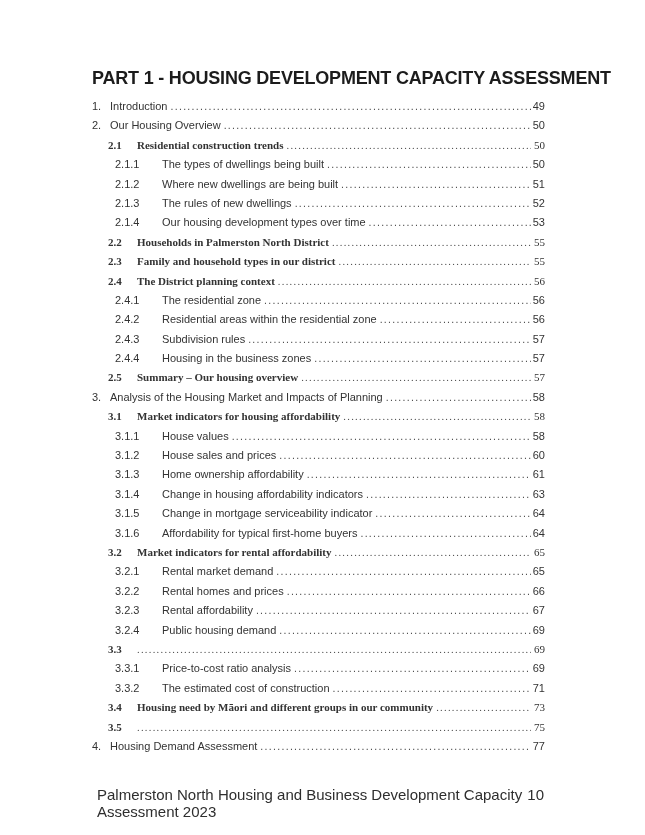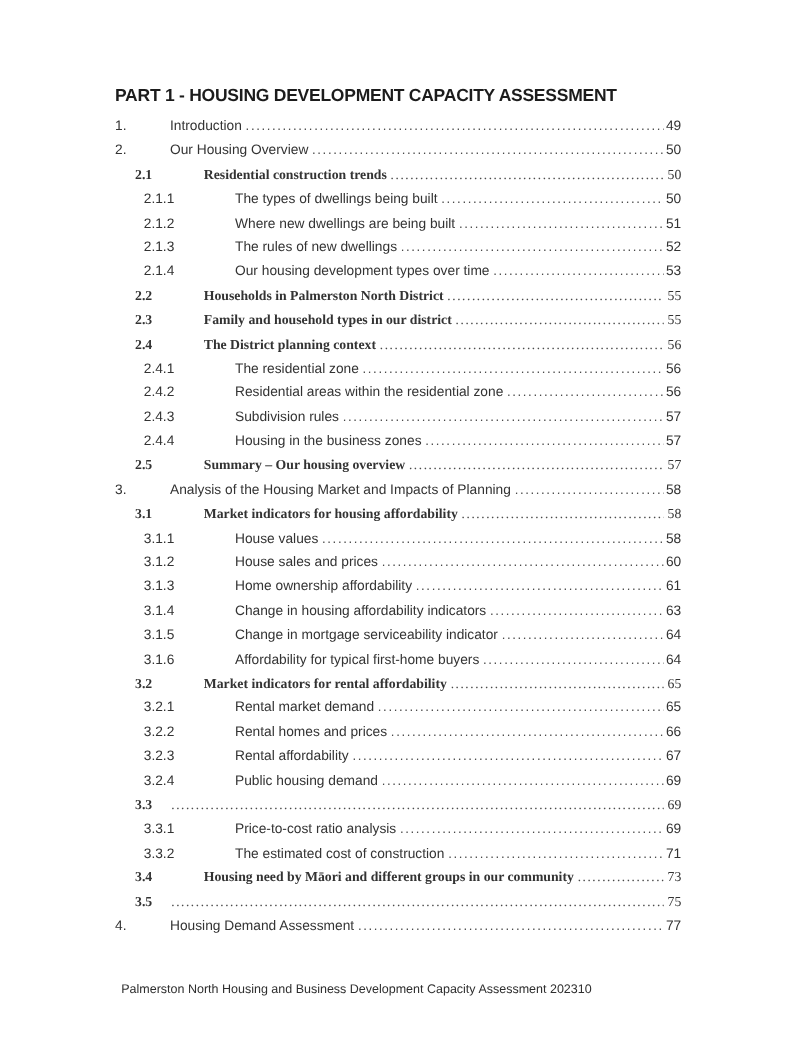--- a/index.html
+++ b/index.html
@@ -24,7 +24,7 @@
   }
   .doc-title {
     margin: 0 0 8px 0;
-    font-size: 14px;
+    font-size: 18px;
     font-weight: 700;
     letter-spacing: -0.2px;
     color: #1c1c1c;

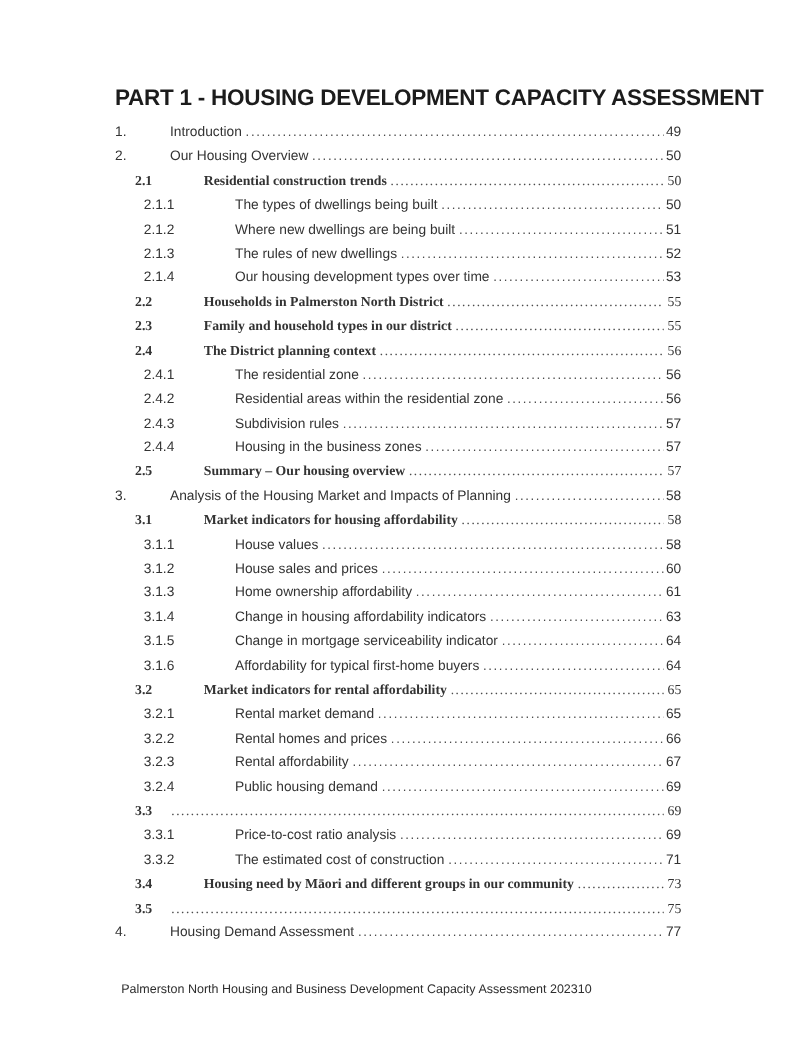--- a/index.html
+++ b/index.html
@@ -49,7 +49,6 @@
     flex: 0 1 auto;
     overflow: hidden;
     padding-right: 3px;
-    margin-left: 26px;
   }
   .row .leader {
     flex: 1 1 0;

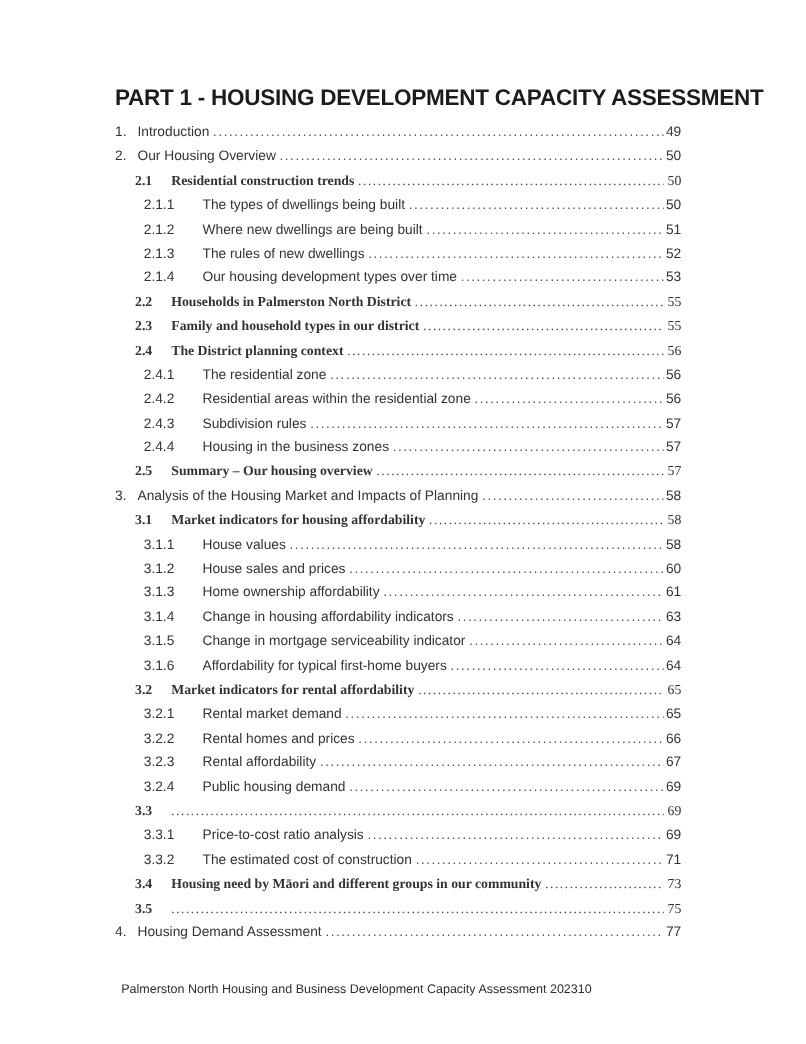--- a/index.html
+++ b/index.html
@@ -77,9 +77,9 @@
     right: 101px;
     top: 786px;
     display: flex;
-    justify-content: flex-start;
+    justify-content: center;
     align-items: baseline;
-    font-size: 10px;
+    font-size: 15px;
     color: #2e2e2e;
   }
 </style>

